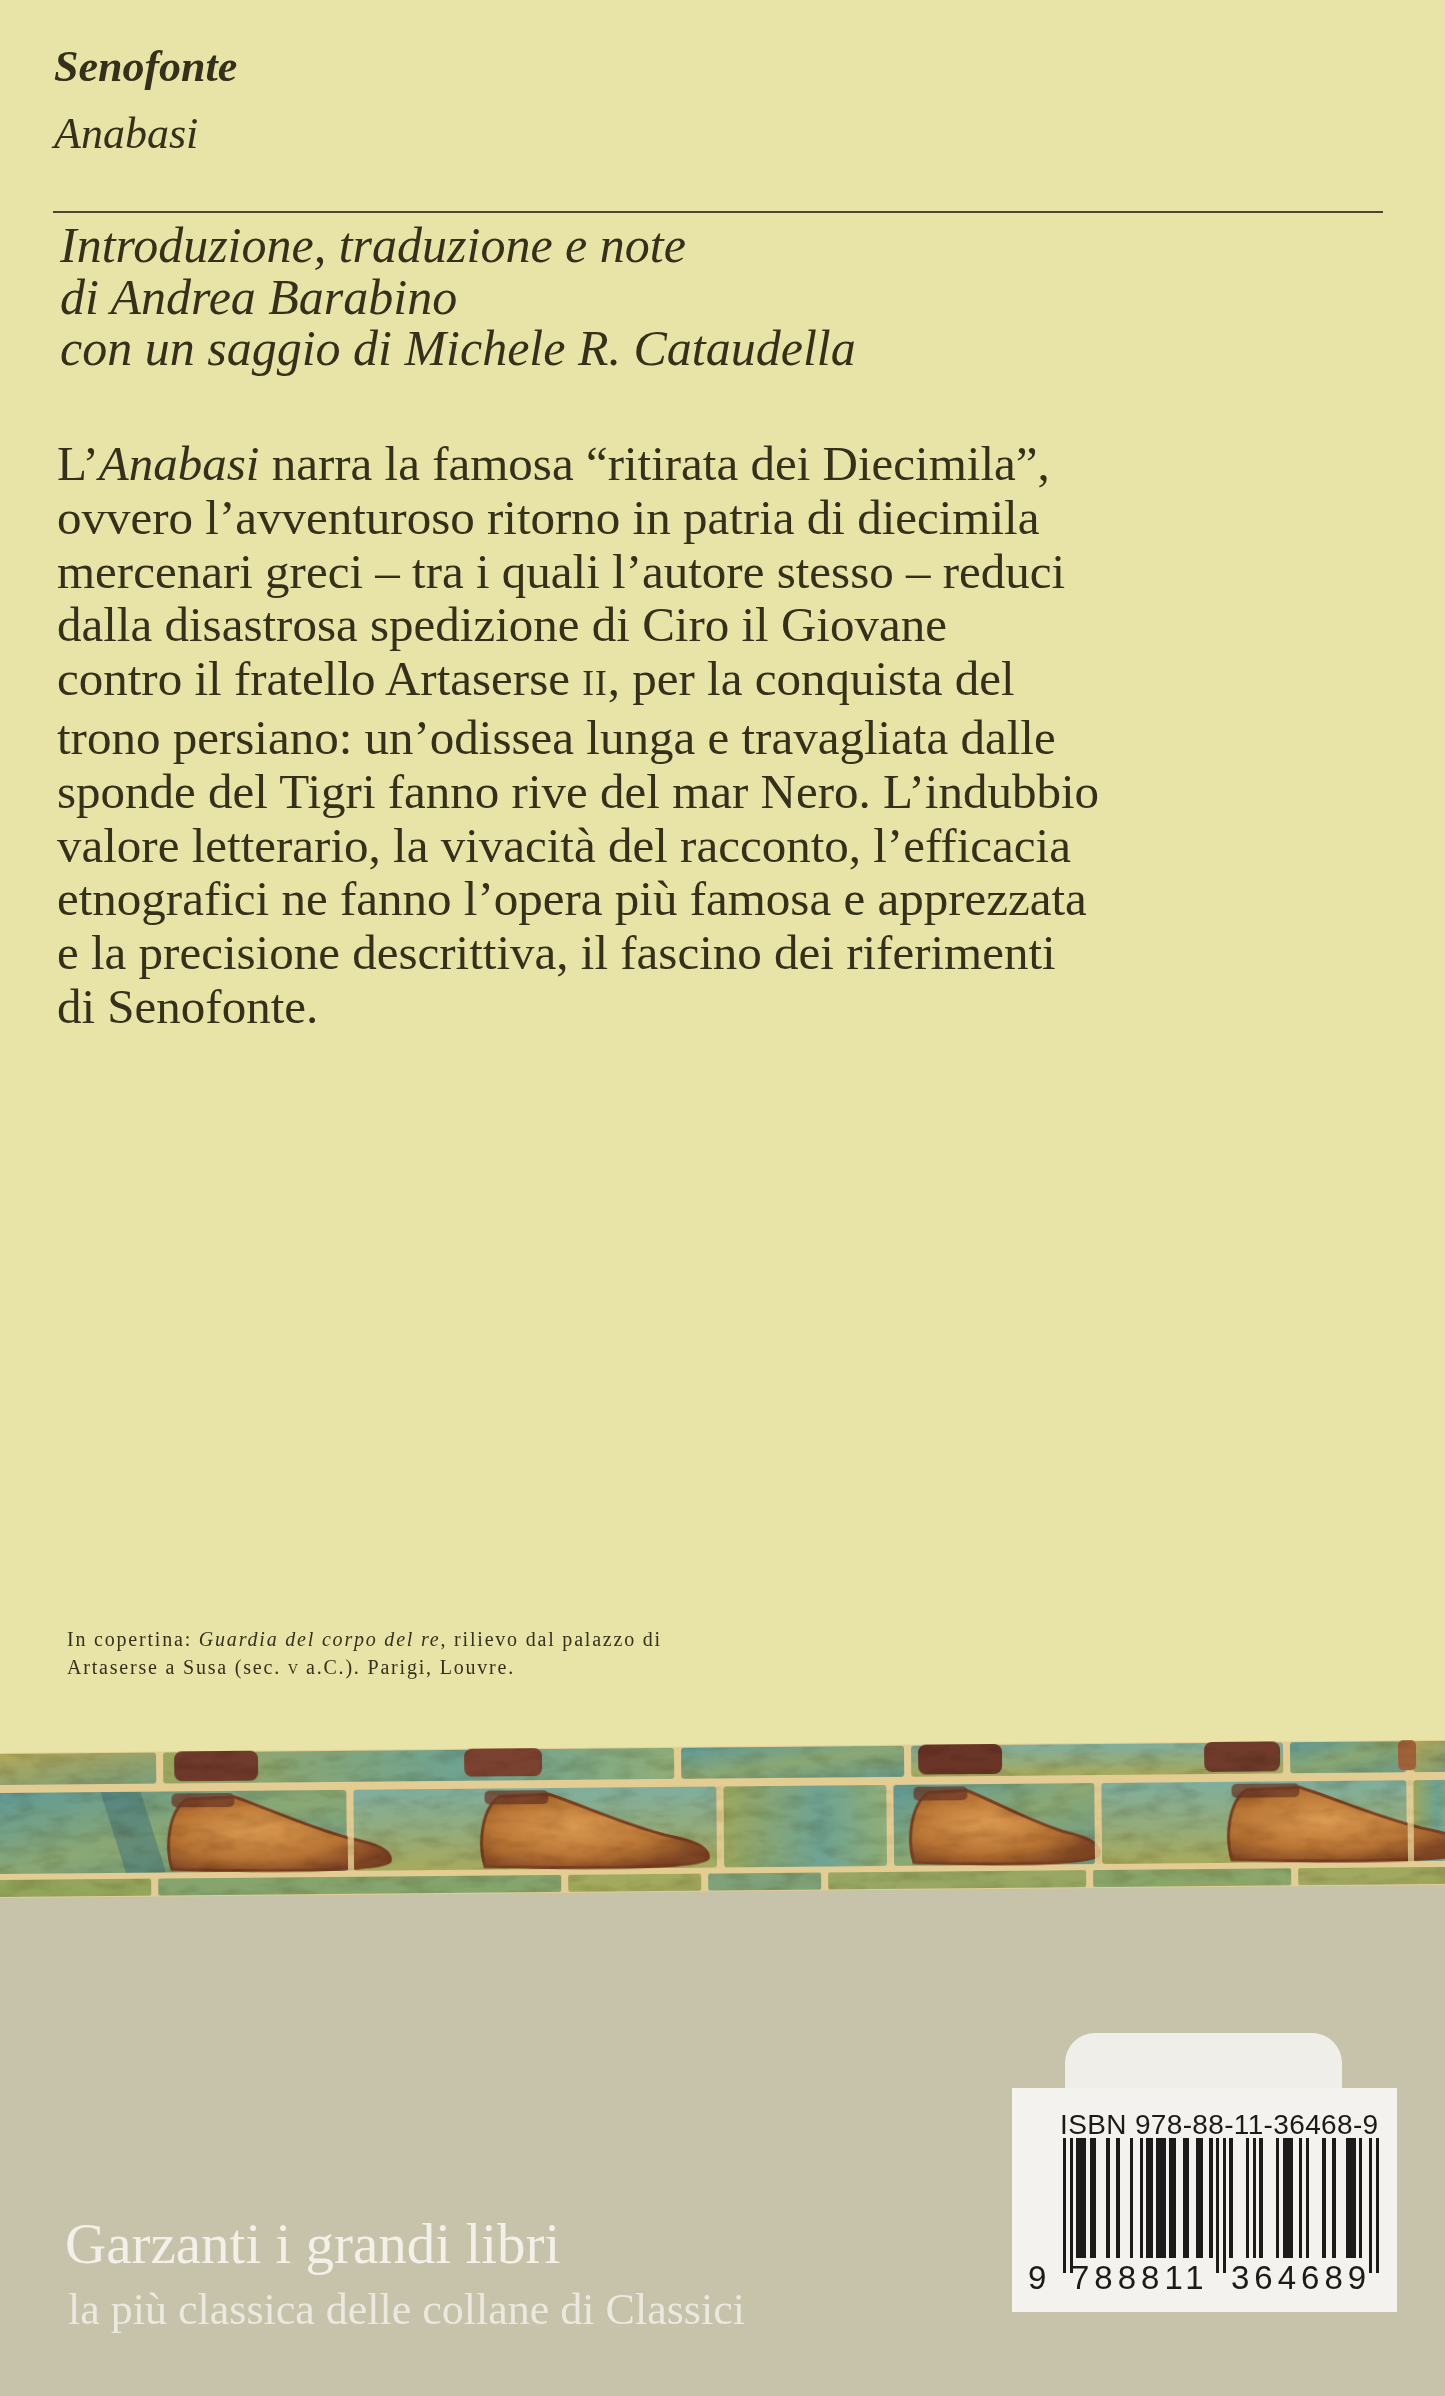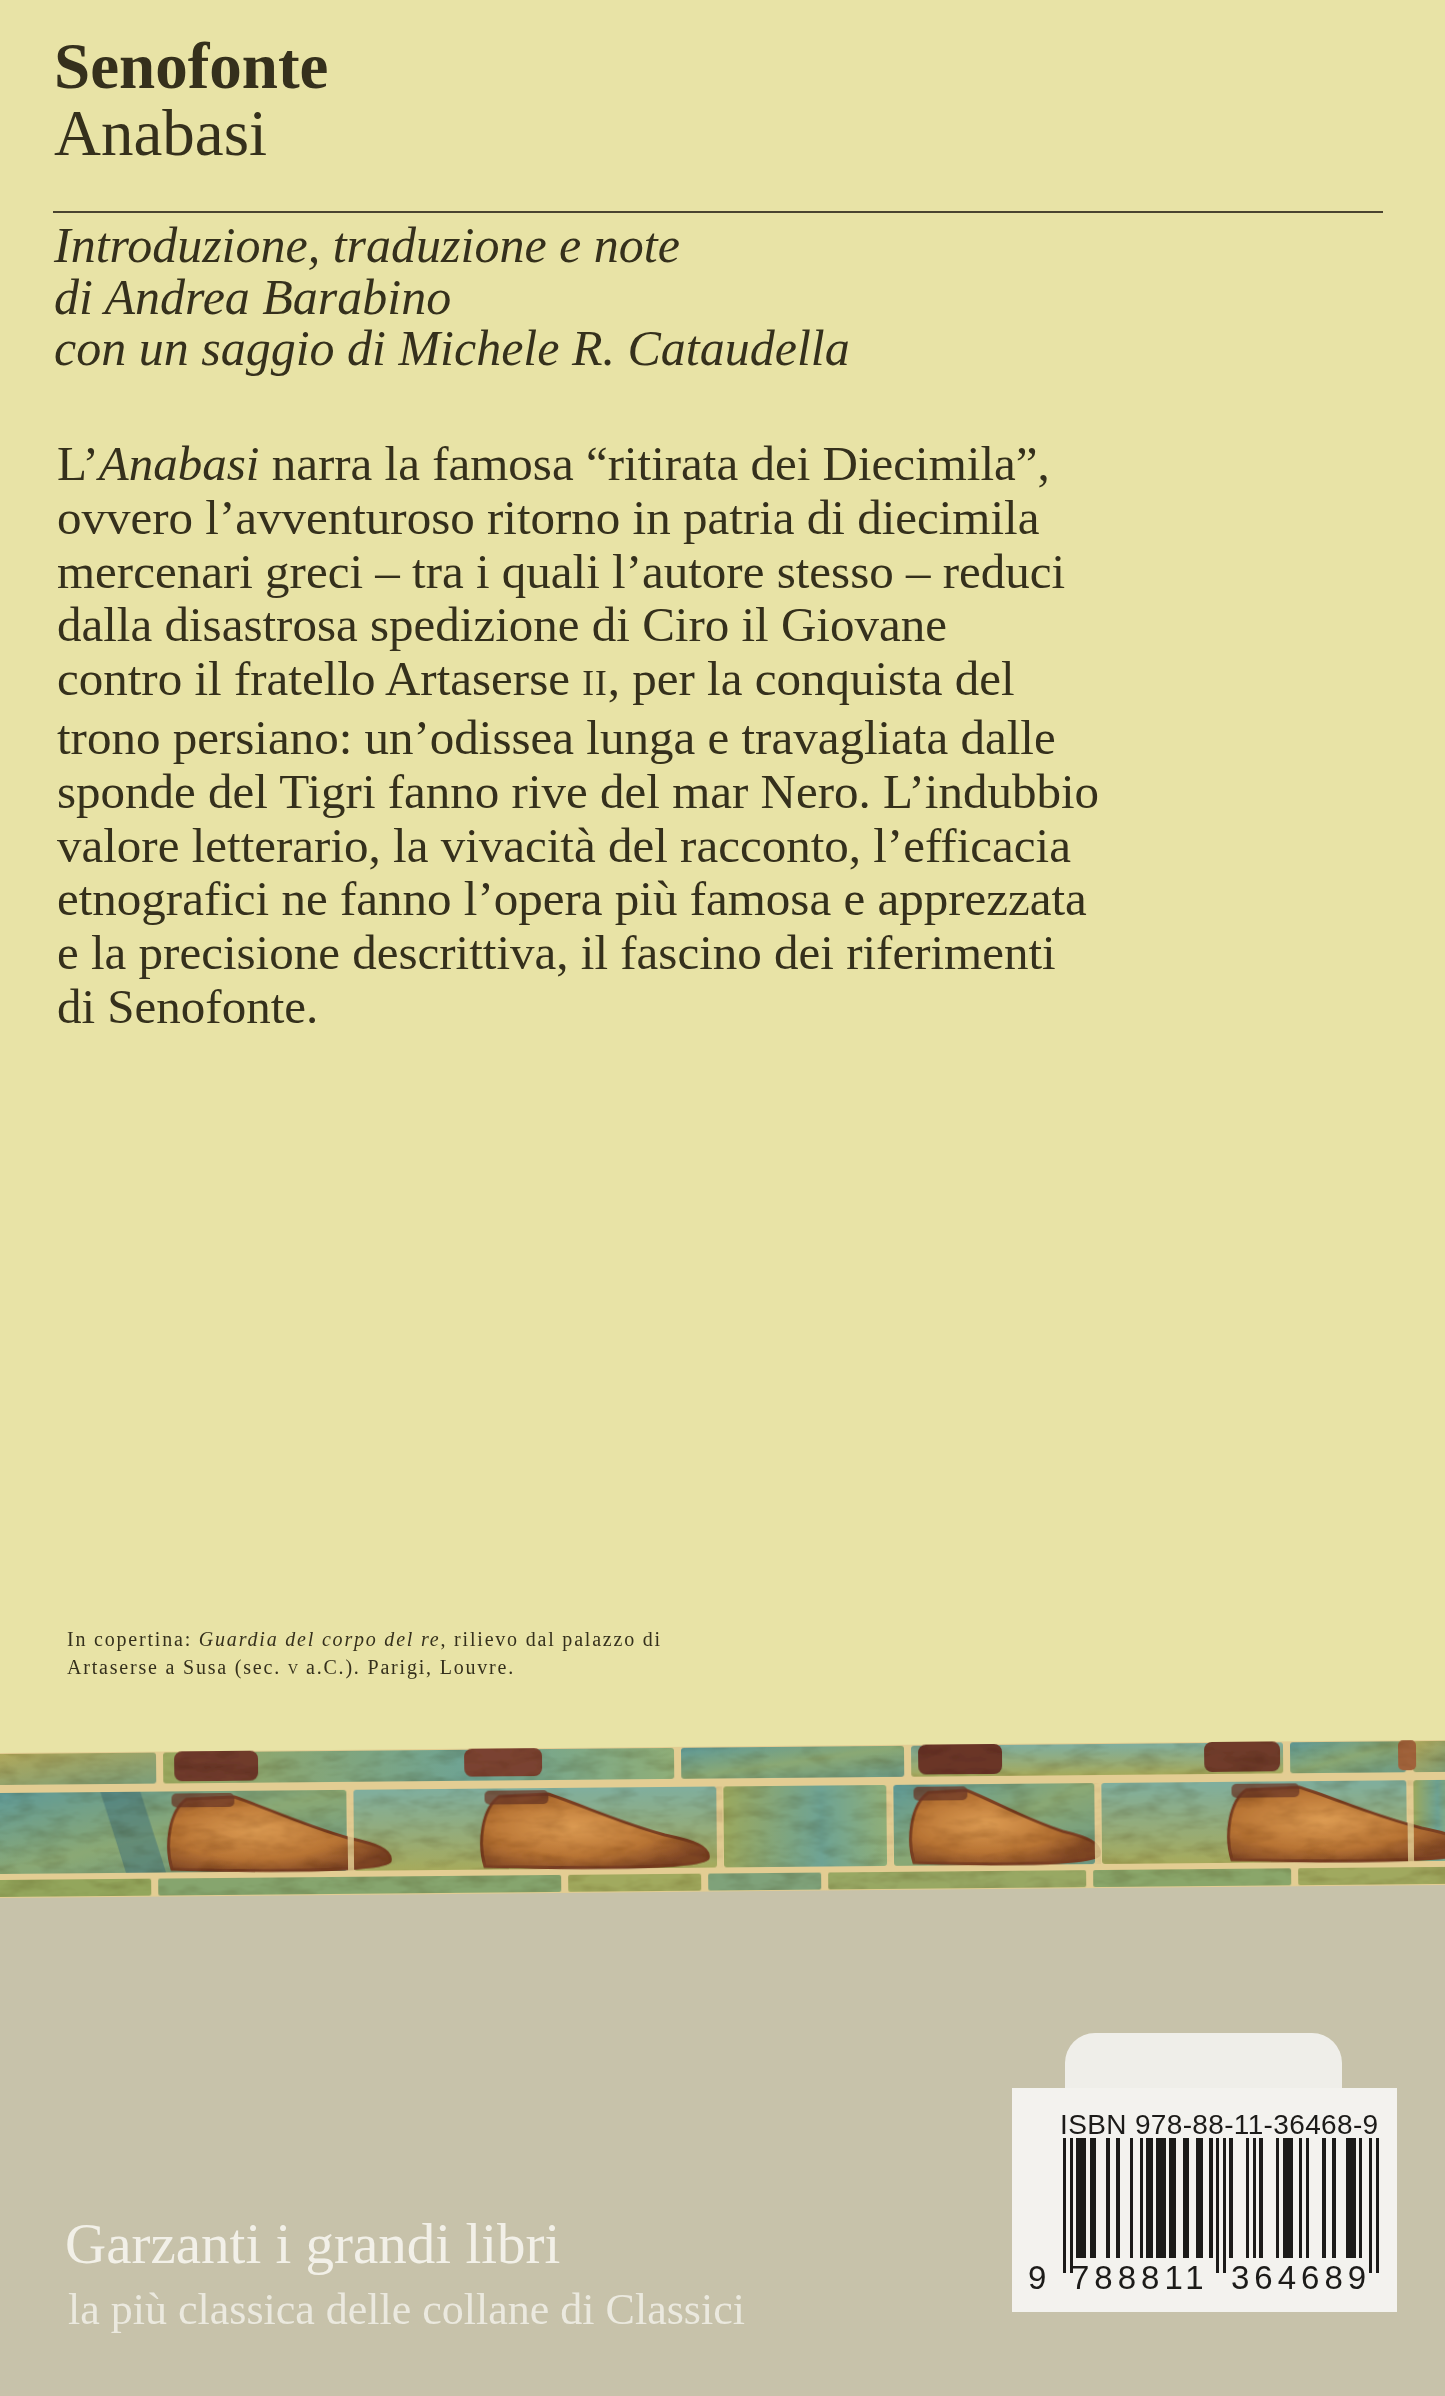--- a/index.html
+++ b/index.html
@@ -22,7 +22,7 @@
   .panel-yellow{position:absolute;left:0;top:0;width:1445px;height:1820px;background:var(--cover-yellow);}
   .panel-grey{position:absolute;left:0;top:1820px;width:1445px;height:576px;background:var(--cover-grey);}
 
-  .author-block{position:absolute;left:54px;top:33px;font-size:65px;line-height:67px;}
+  .author-block{position:absolute;left:54px;top:33px;font-size:44px;line-height:67px;font-style:italic;}
   .author{display:block;font-weight:bold;white-space:nowrap;}
   .title{display:block;white-space:nowrap;}
 

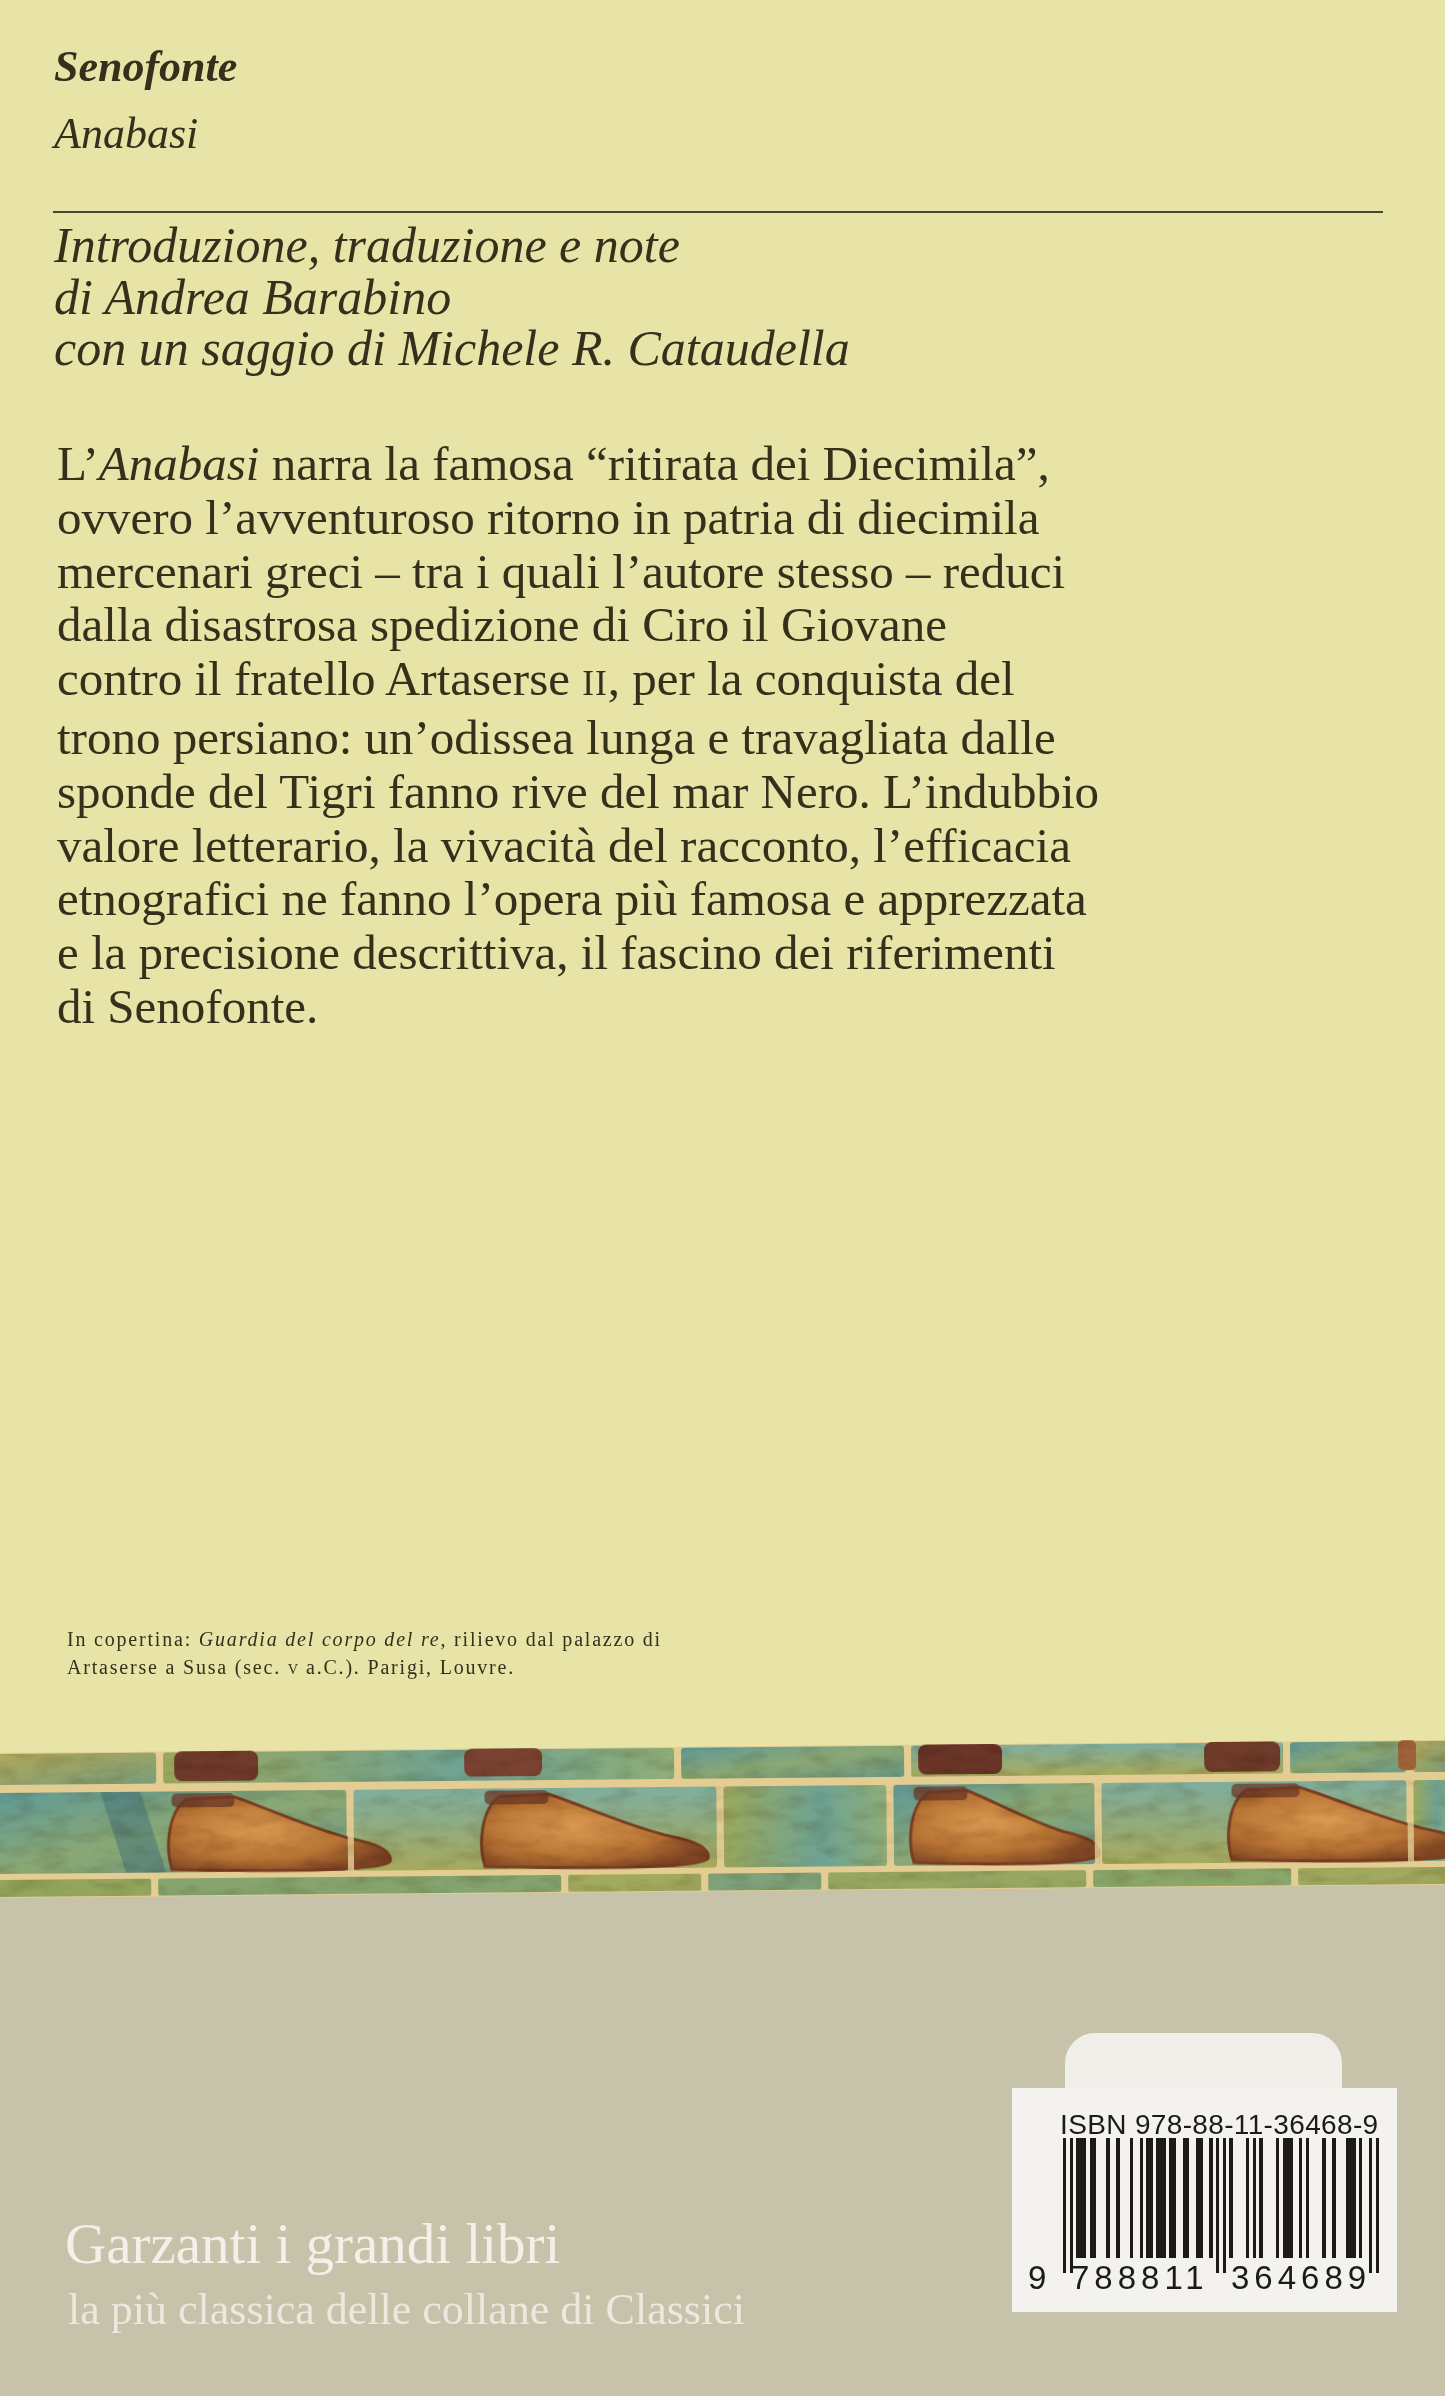--- a/index.html
+++ b/index.html
@@ -28,7 +28,7 @@
 
   .divider{position:absolute;left:53px;top:211px;width:1330px;height:2px;background:#4a4430;}
 
-  .credits{position:absolute;left:54px;top:220px;font-size:50px;line-height:51.5px;font-style:italic;}
+  .credits{position:absolute;left:60px;top:220px;font-size:50px;line-height:51.5px;font-style:italic;}
   .credits div{white-space:nowrap;}
 
   .blurb{position:absolute;left:57px;top:437px;font-size:49px;line-height:53.8px;}

